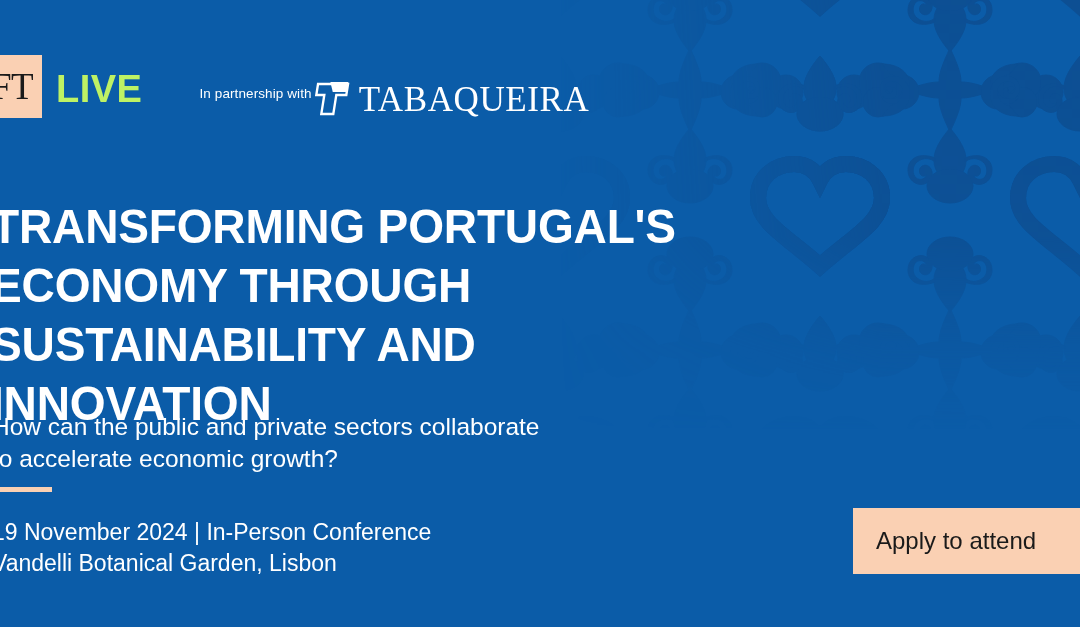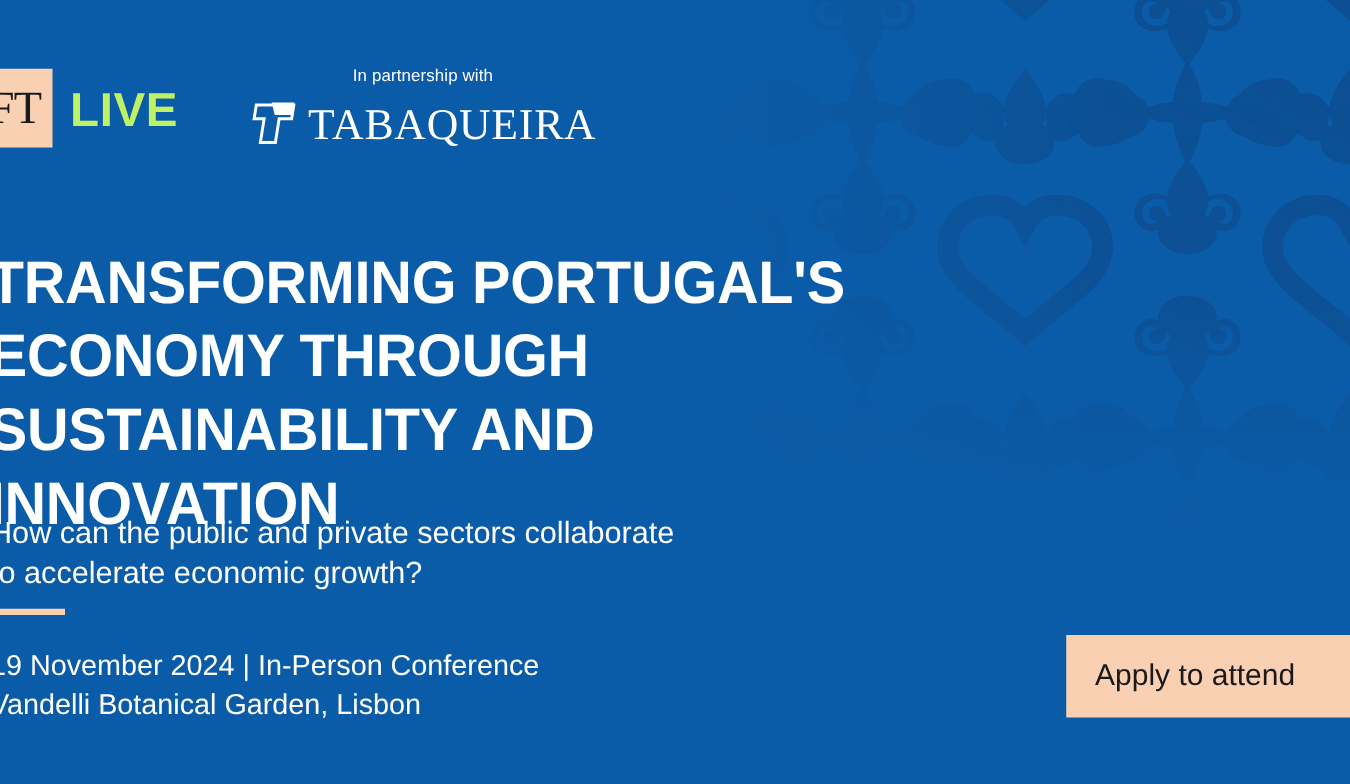--- a/index.html
+++ b/index.html
@@ -86,7 +86,7 @@
   .partner-block {
     margin-left: 57px;
     display: flex;
-    flex-direction: column;
+    flex-direction: row;
     align-items: center;
   }
   .partner-kicker {

